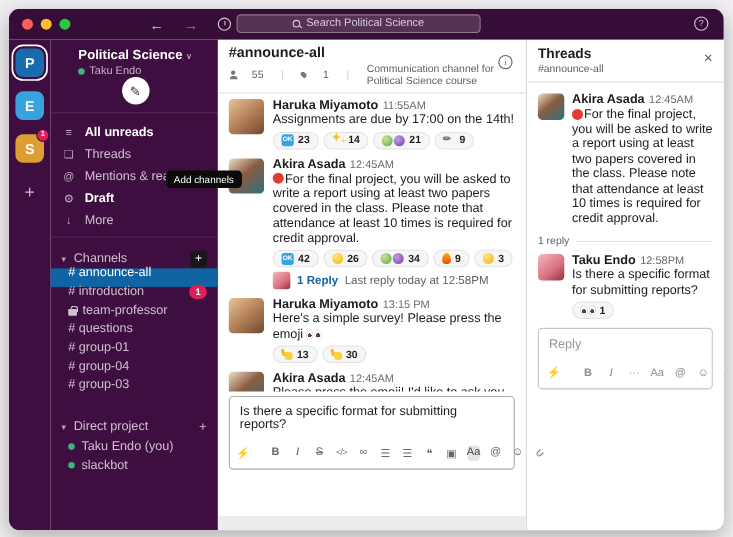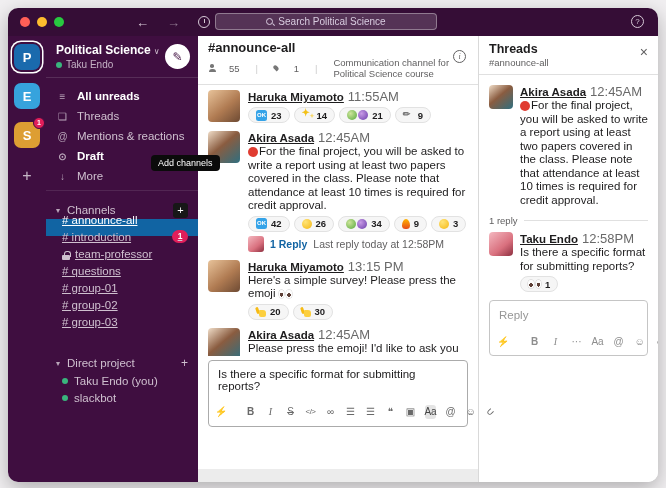--- a/index.html
+++ b/index.html
@@ -34,7 +34,7 @@
 
   
   .sidebar { width:152px; background:#3f0e40; color:#cfc0cf; flex:none; position:relative; font-size:11.5px; }
-  .ws-header { display:flex; align-items:center; padding:7px 8px 7px 10px; border-bottom:1px solid rgba(255,255,255,.13); }
+  .ws-header { display:flex; align-items:center; padding:7px 8px 7px 10px; border-bottom:1px solid rgba(255,255,255,.13);flex-direction:column; }
   .ws-meta { flex:1; min-width:0; }
   .ws-name { color:#fff; font-weight:700; font-size:12px; white-space:nowrap; }
   .ws-chev { font-size:8px; color:#cfc0cf; margin-left:3px; }

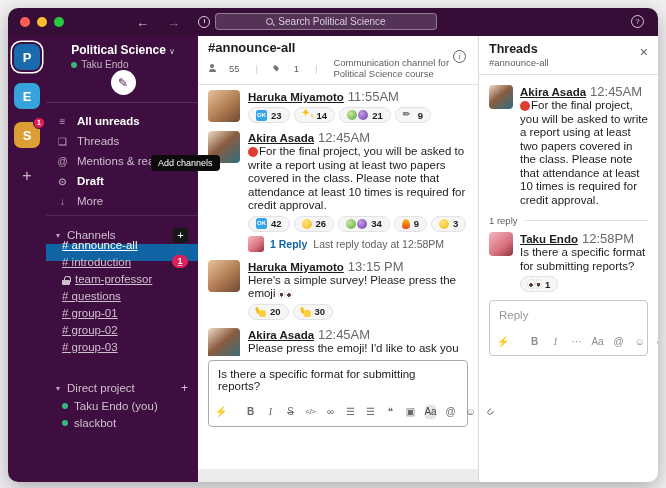--- a/index.html
+++ b/index.html
@@ -82,7 +82,7 @@
   .av-md { width:24px; height:24px; border-radius:4px; }
   .mbody { min-width:0; flex:1; }
   .mhead { font-size:11.5px; line-height:13px; }
-  .mname { font-weight:700; color:#1d1c1d;text-decoration:underline; }
+  .mname { font-weight:700; color:#1d1c1d; }
   .time { font-size:13px; color:#696969; margin-left:4px; }
   .mtext { font-size:11.5px; line-height:13.5px; color:#1d1c1d; }
   .pills { display:flex; gap:4px; margin-top:3px; flex-wrap:wrap; }

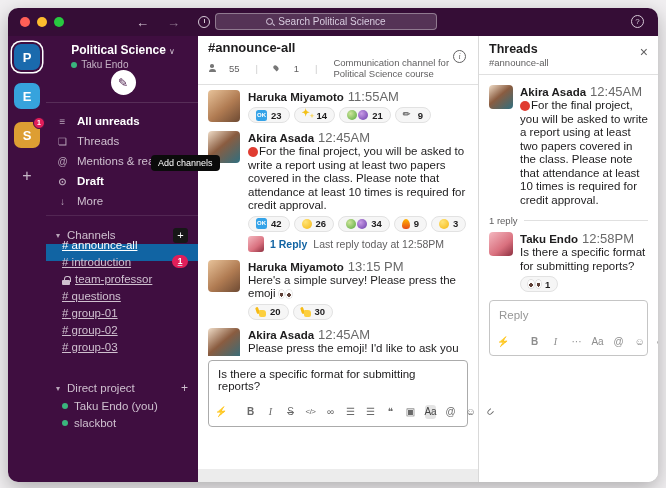--- a/index.html
+++ b/index.html
@@ -83,7 +83,7 @@
   .mbody { min-width:0; flex:1; }
   .mhead { font-size:11.5px; line-height:13px; }
   .mname { font-weight:700; color:#1d1c1d; }
-  .time { font-size:13px; color:#696969; margin-left:4px; }
+  .time { font-size:10px; color:#696969; margin-left:4px; }
   .mtext { font-size:11.5px; line-height:13.5px; color:#1d1c1d; }
   .pills { display:flex; gap:4px; margin-top:3px; flex-wrap:wrap; }
   .pill { display:inline-flex; align-items:center; gap:4px; background:#f6f6f6; border:1px solid #e2e2e2; border-radius:11px; padding:1.5px 7px; height:16px; font-size:9.5px; font-weight:700; color:#1d1c1d; }

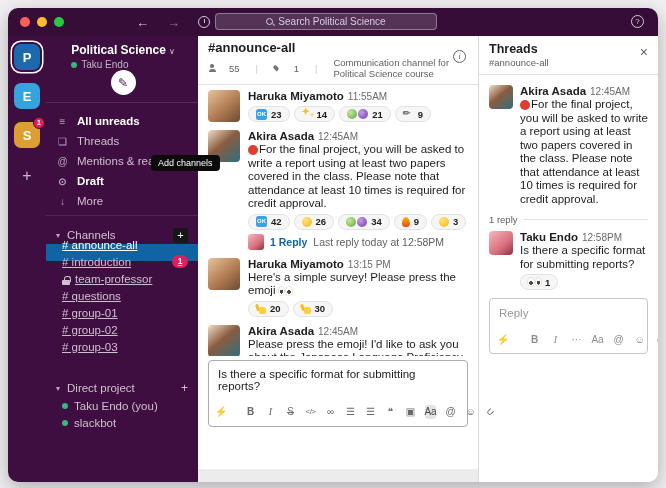--- a/index.html
+++ b/index.html
@@ -286,6 +286,7 @@
           <div class="av av-haruka"></div>
           <div class="mbody">
             <div class="mhead"><span class="mname">Haruka Miyamoto</span><span class="time">11:55AM</span></div>
+            <div class="mtext">Assignments are due by 17:00 on the 14th!</div>
             <div class="pills">
               <span class="pill">
                   <span class="emo emo-ok"></span>

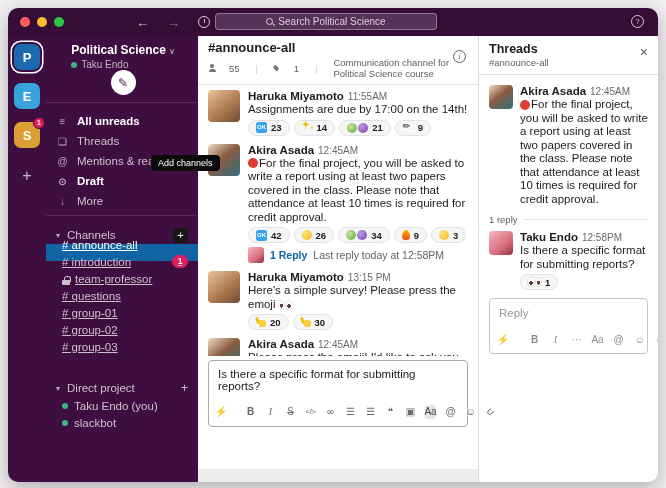--- a/index.html
+++ b/index.html
@@ -51,7 +51,7 @@
   .sect-label { flex:1; }
   .sect-plus { color:#cfc0cf; font-size:12px; }
   .plus-dark { width:15px; height:15px; background:#171717; color:#fff; border-radius:3px; text-align:center; line-height:14px; font-size:11px; }
-  .chan-row { display:flex; align-items:flex-end; padding:1px 10px 10px 16px; height:17px;text-decoration:underline; }
+  .chan-row { display:flex; align-items:center; padding:1px 10px 10px 16px; height:17px; }
   .chan-row.sel { background:#1164a3; color:#fff; }
   .chan-label { flex:1; white-space:nowrap; overflow:hidden; }
   .chan-badge { min-width:16px; height:13px; border-radius:8px; background:#e01e5a; color:#fff; font-size:8.5px; font-weight:700; text-align:center; line-height:13px; padding:0 3px; }

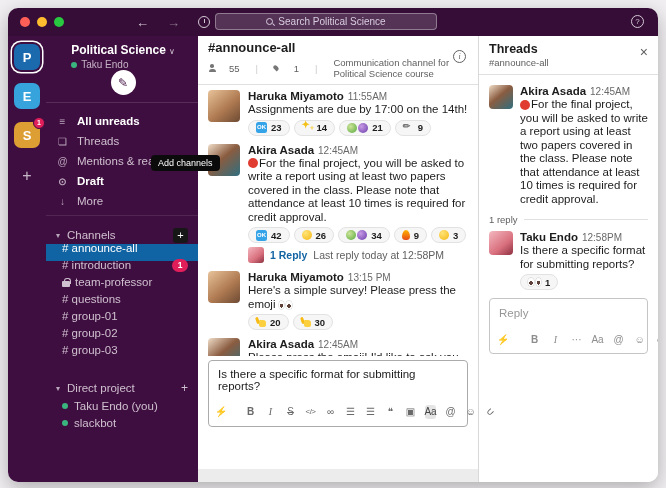--- a/index.html
+++ b/index.html
@@ -351,7 +351,7 @@
             <div class="pills">
               <span class="pill">
                   <span class="emo emo-thumbsup"></span>
-                  <span>20</span>
+                  <span>13</span>
                 </span>
               <span class="pill">
                   <span class="emo emo-thumbsup"></span>

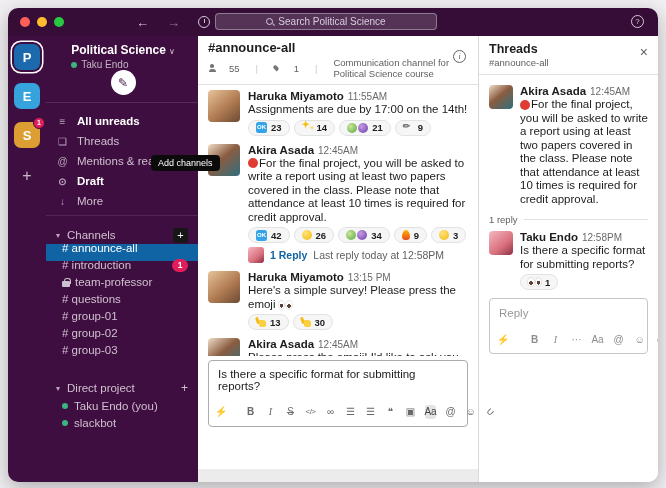--- a/index.html
+++ b/index.html
@@ -241,7 +241,7 @@
             <span class="chan-label"># group-01</span>
           </div>
         <div class="chan-row">
-            <span class="chan-label"># group-02</span>
+            <span class="chan-label"># group-04</span>
           </div>
         <div class="chan-row">
             <span class="chan-label"># group-03</span>

